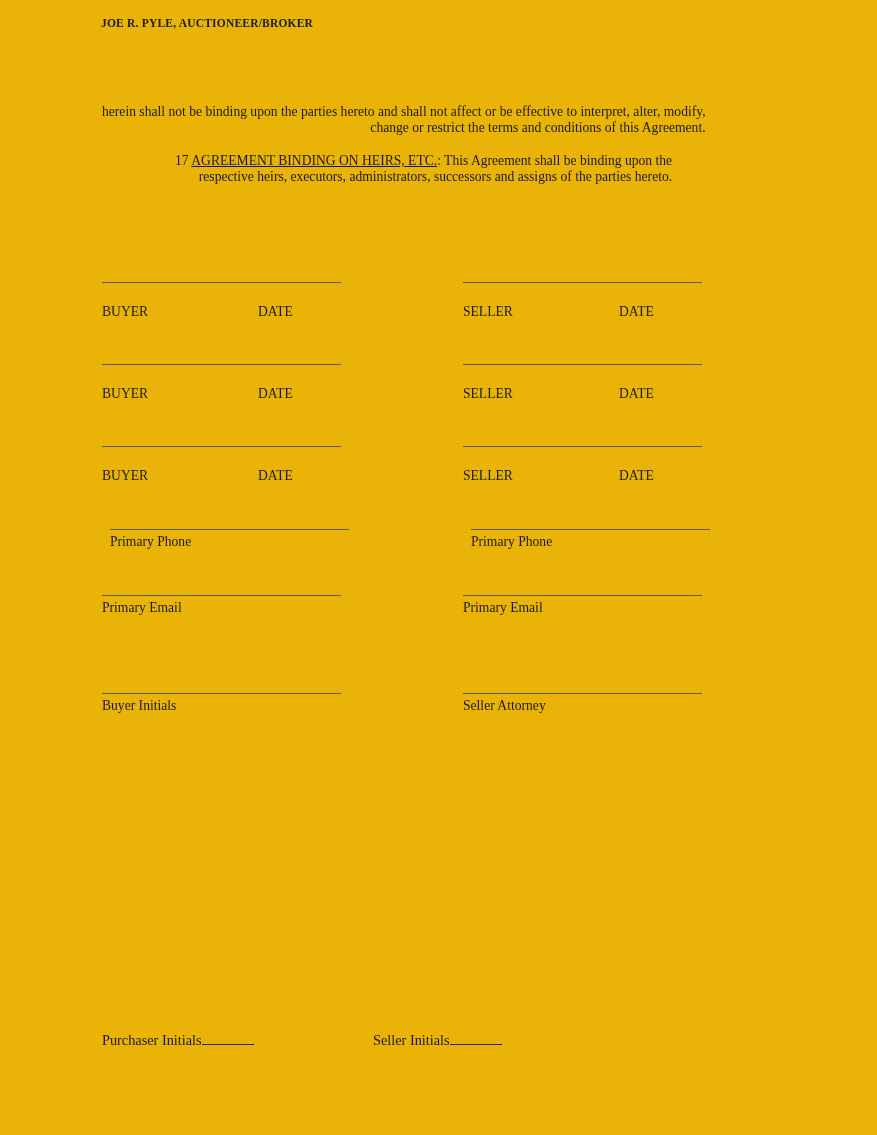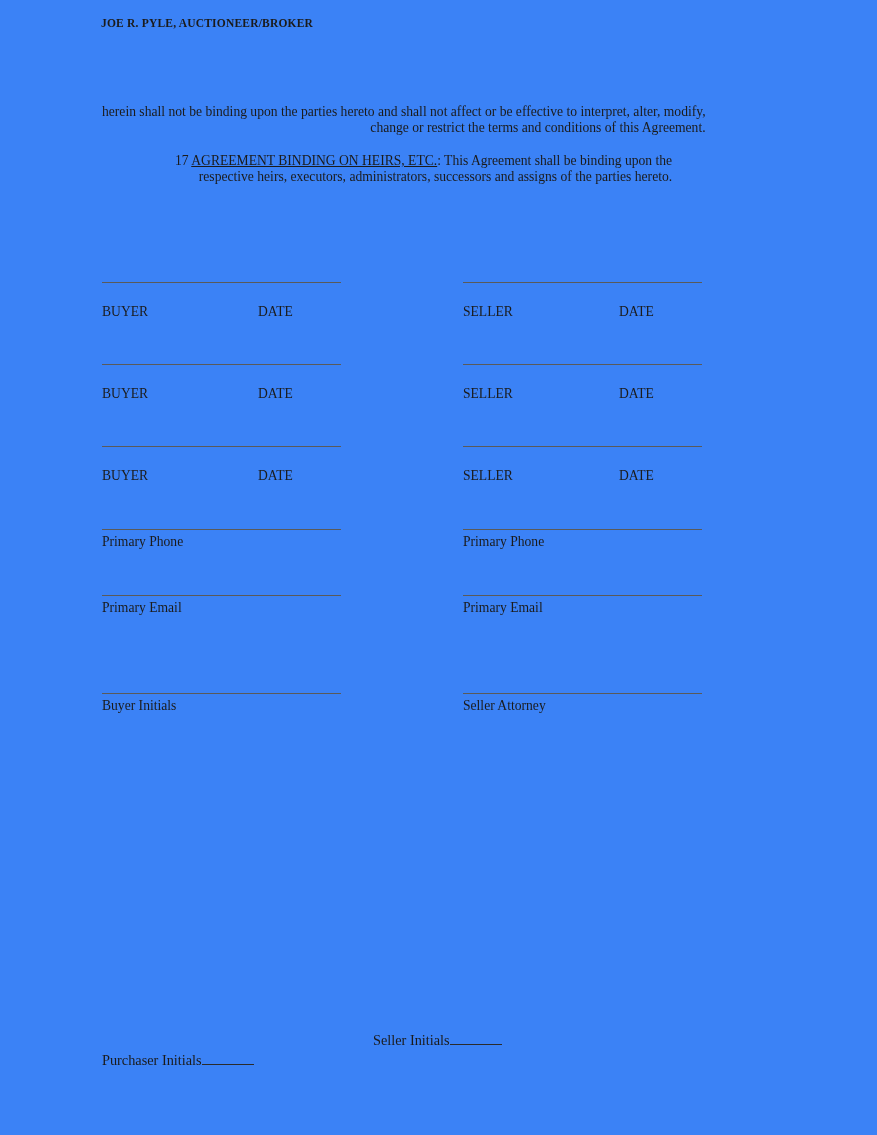--- a/index.html
+++ b/index.html
@@ -11,7 +11,7 @@
     position: relative;
     width: 877px;
     height: 1135px;
-    background: #3b82f6;
+    background: #eab308;
     font-family: "Liberation Serif", "DejaVu Serif", serif;
     color: #1b1b1b;
     overflow: hidden;

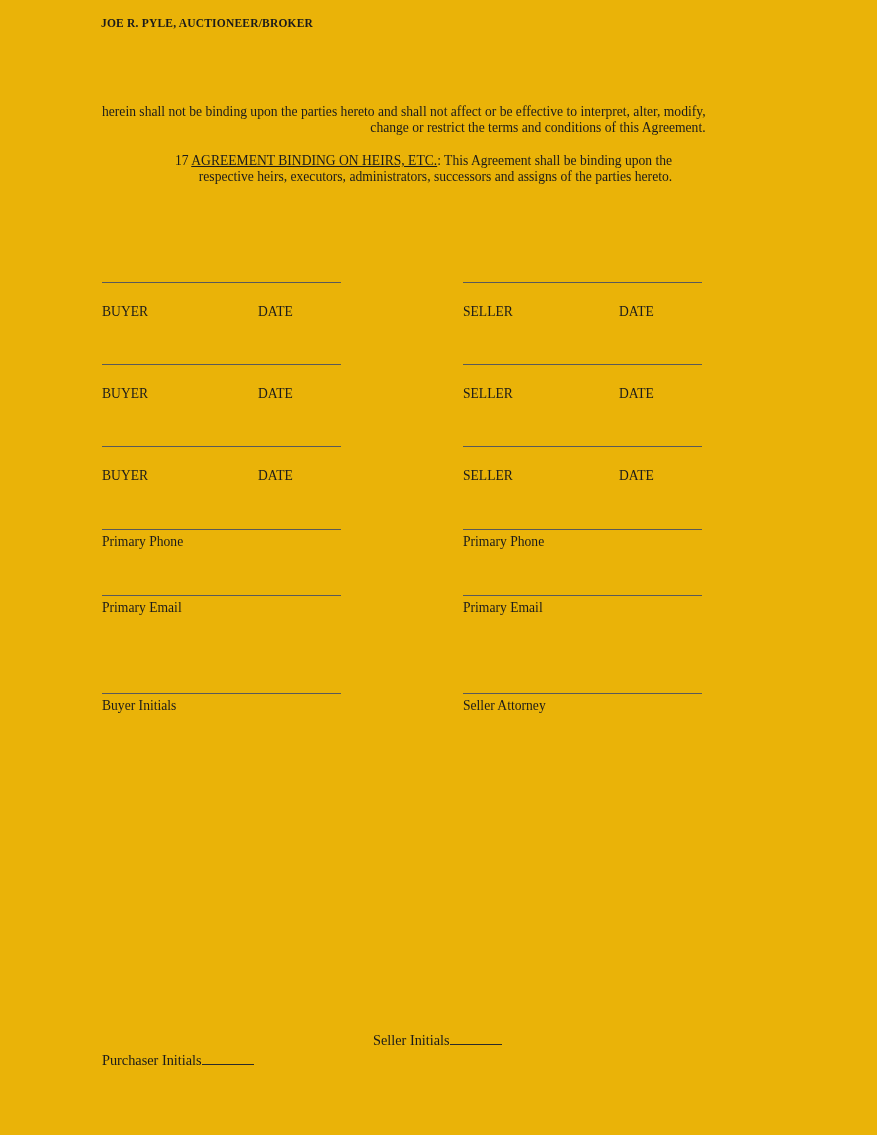--- a/index.html
+++ b/index.html
@@ -152,7 +152,7 @@
     </div>
   </div>
 
-  <div class="field-row" style="top:529px;">
+  <div class="field-row" style="top:529px;margin-left:8px;">
     <div class="col left-col">
       <div class="rule"></div>
       <div class="field-label">Primary Phone</div>

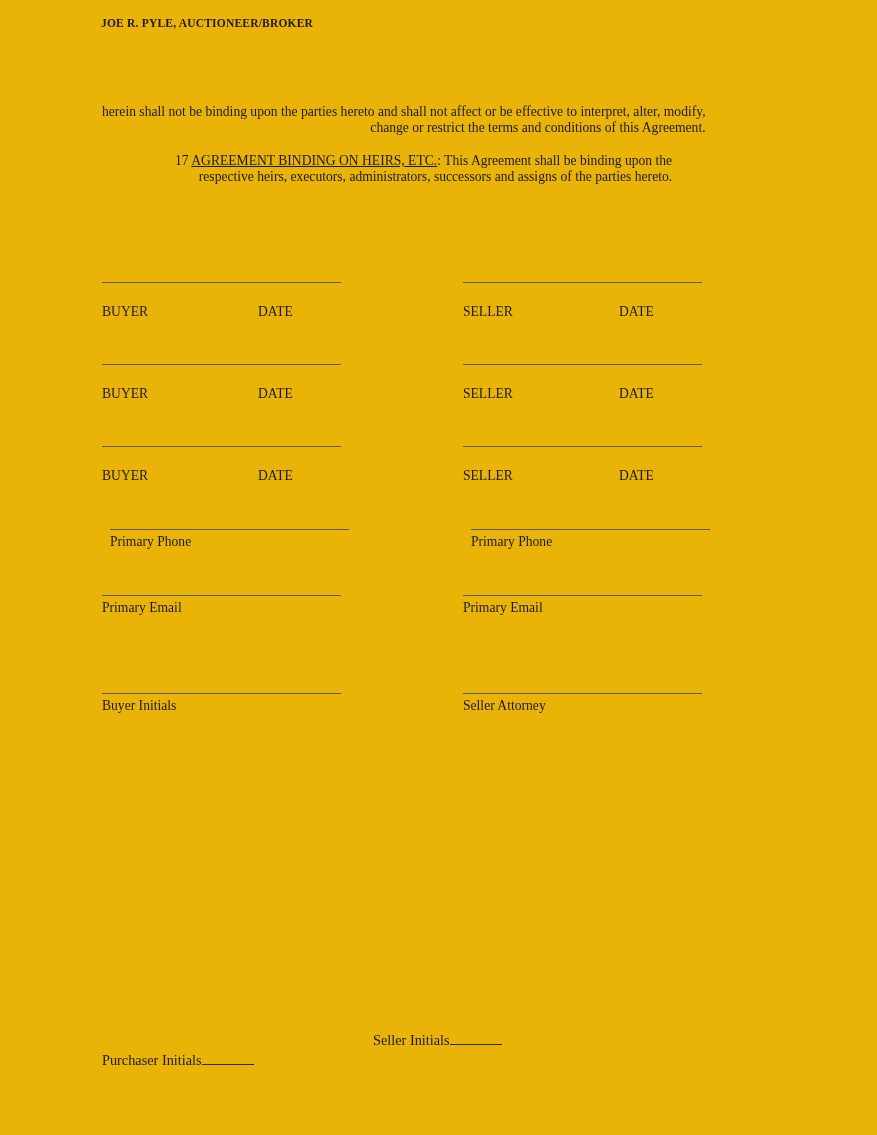--- a/index.html
+++ b/index.html
@@ -73,7 +73,7 @@
     font-size: 14.3px;
     white-space: nowrap;
   }
-  .footer-item.purchaser { left: 102px; margin-top: 20px; }
+  .footer-item.purchaser { left: 102px; }
   .footer-item.seller    { left: 373px; }
   .initials-blank {
     display: inline-block;

